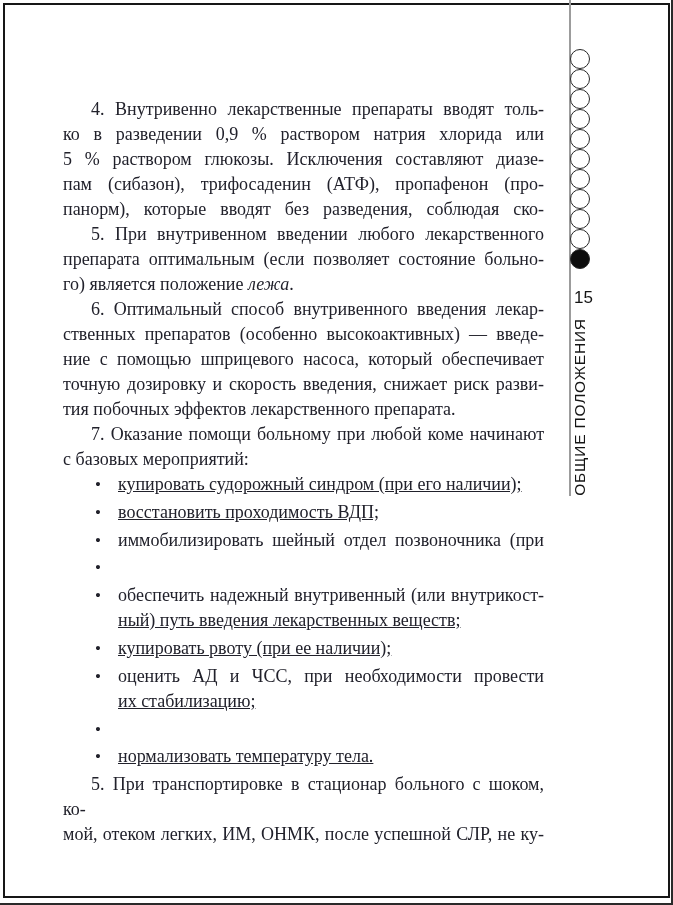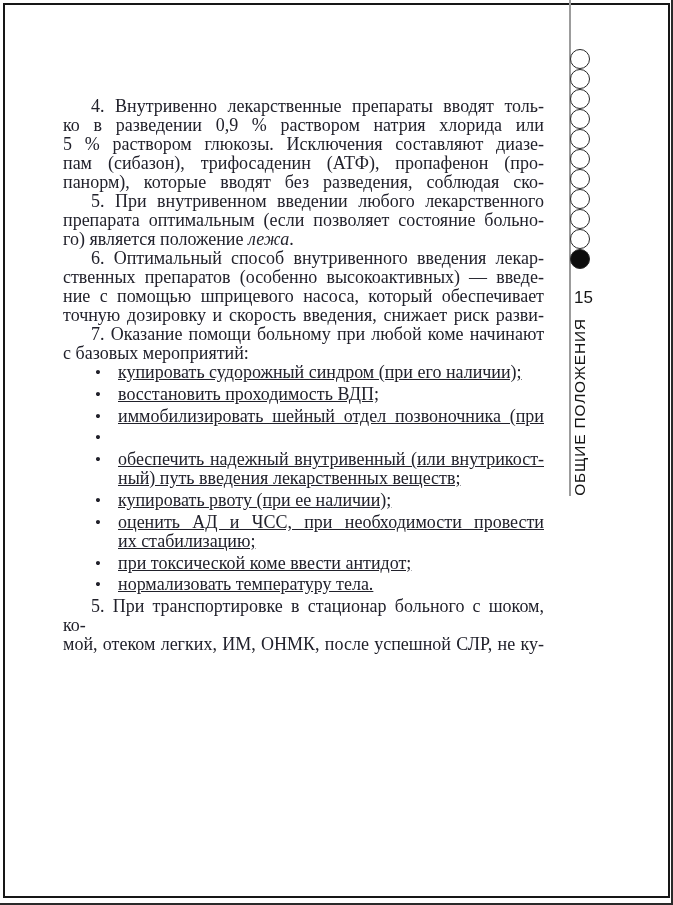--- a/index.html
+++ b/index.html
@@ -12,7 +12,7 @@
 
   
   .content{position:absolute;left:63px;top:97px;width:481px;z-index:2;
-           font-size:18px;line-height:19px;color:#21212b;}
+           font-size:18px;line-height:25px;color:#21212b;}
   .para{margin:0;}
   .para-body{white-space:pre-line;text-align:justify;text-align-last:justify;
              text-indent:28px;}

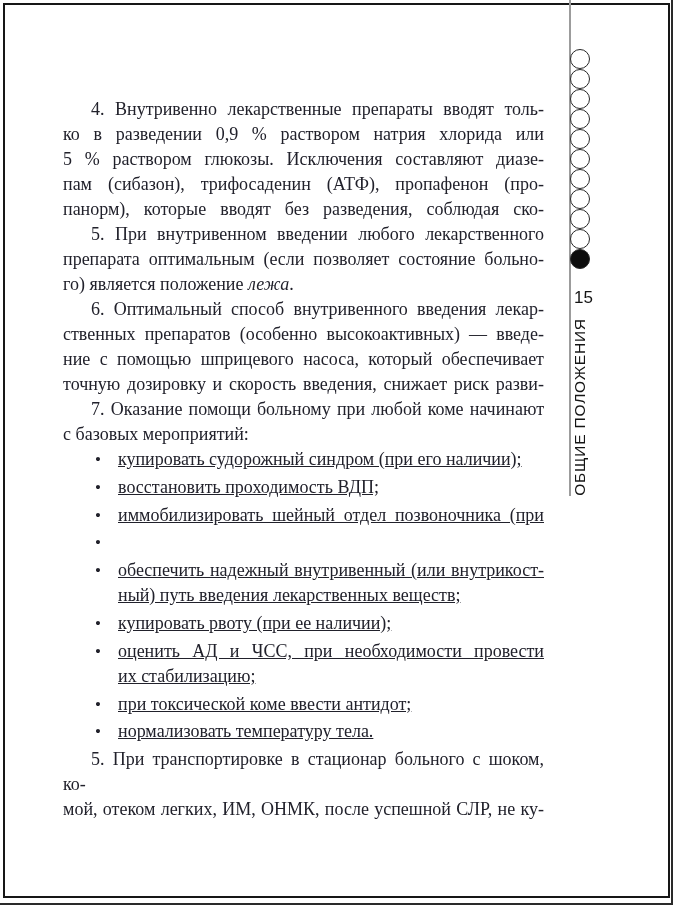--- a/index.html
+++ b/index.html
@@ -71,6 +71,7 @@
 ственных препаратов (особенно высокоактивных) — введе-
 ние с помощью шприцевого насоса, который обеспечивает
 точную дозировку и скорость введения, снижает риск разви-</div>
+    <div class="para-last">тия побочных эффектов лекарственного препарата.</div>
   </div>
 
   <div class="para">

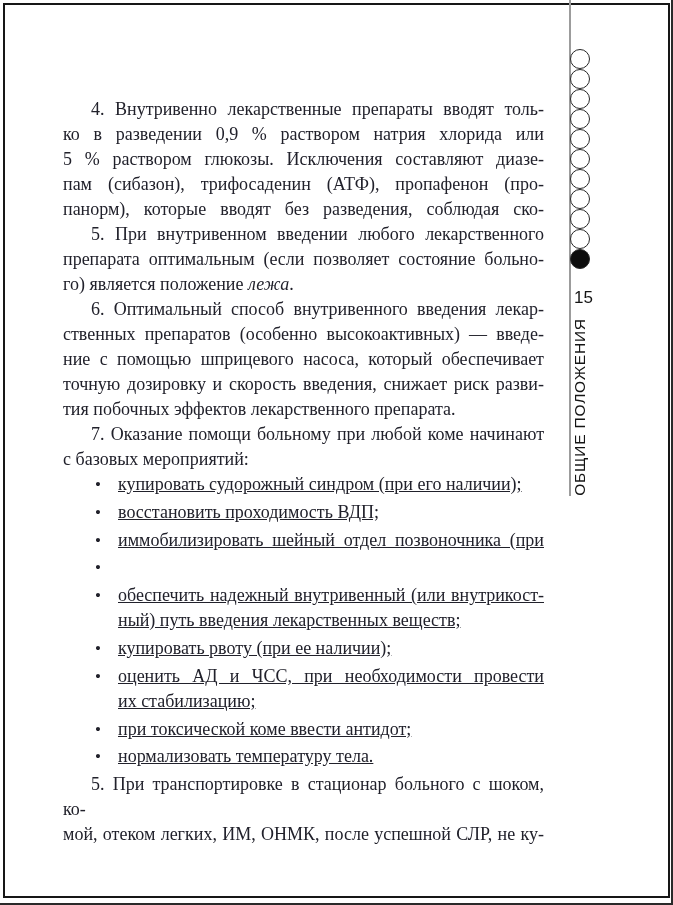--- a/index.html
+++ b/index.html
@@ -25,7 +25,7 @@
   .bullet + .bullet{margin-top:2.8px;}
   .marker{flex:0 0 23px;font-size:17px;}
   .btext{flex:1;min-width:0;}
-  .bt-body{display:block;white-space:pre-line;text-align:justify;text-align-last:justify;text-decoration:underline;}
+  .bt-body{display:block;white-space:pre-line;text-align:justify;text-align-last:justify;}
   .bt-last{display:block;text-align:left;text-decoration:underline;}
 
   .para-8{margin-top:3px;}

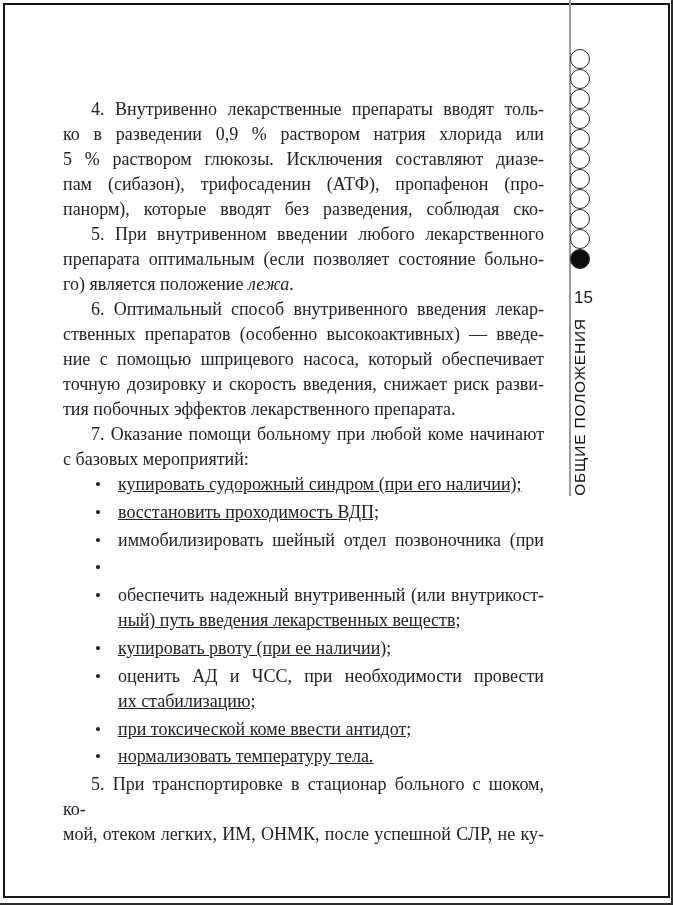--- a/index.html
+++ b/index.html
@@ -134,10 +134,6 @@
 
       <li class="bullet">
         <span class="marker">•</span>
-        <span class="btext">
-          <span class="bt-body"></span>
-          <span class="bt-last">при токсической коме ввести антидот;</span>
-        </span>
       </li>
 
       <li class="bullet">

